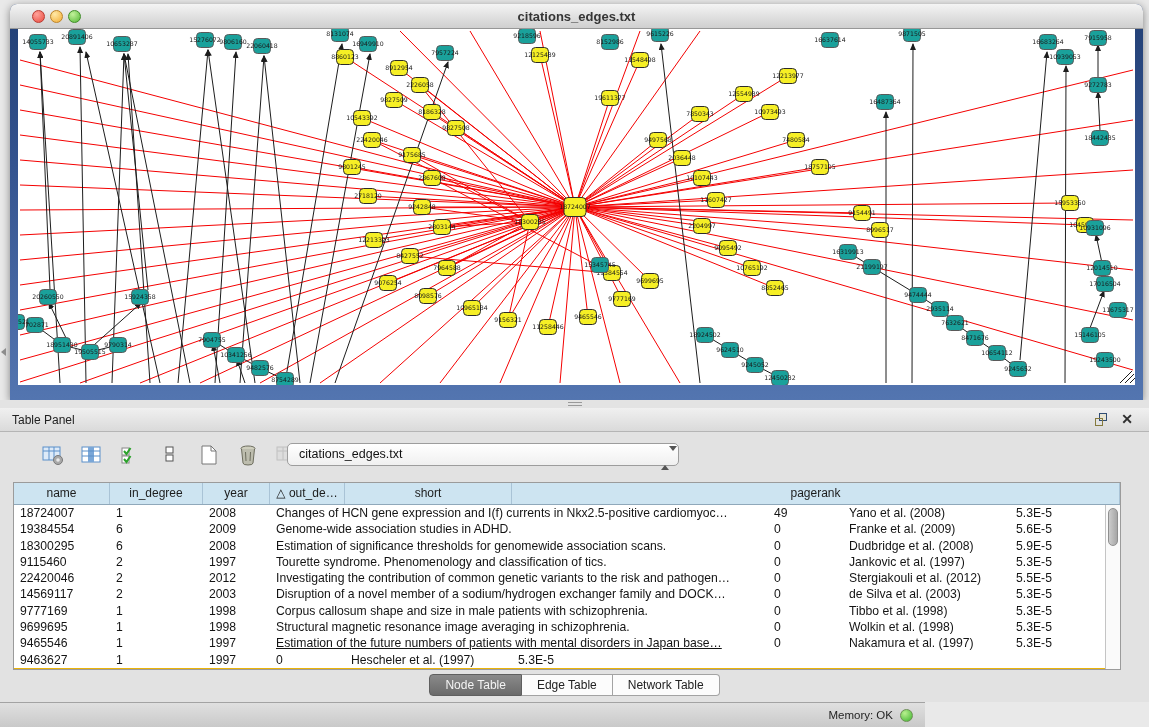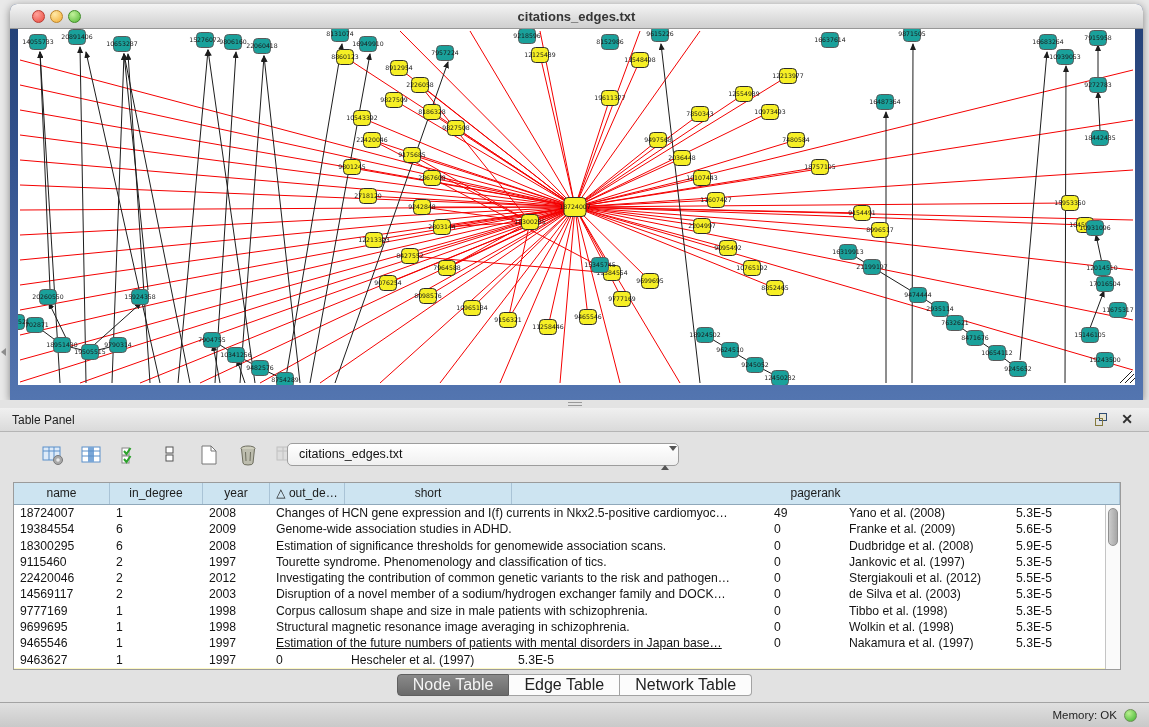--- a/index.html
+++ b/index.html
@@ -56,7 +56,7 @@
   .combo-arrows .dn { width:0; height:0; border-left:4px solid transparent; border-right:4px solid transparent; border-top:5px solid #555; }
   
   .tbl { position:absolute; left:13px; top:50px; width:1108px; height:188px;
-    background:#fef9c3; border:1px solid #9b9b9b; overflow:hidden; }
+    background:#eab308; border:1px solid #9b9b9b; overflow:hidden; }
   .thead { display:flex; height:22px; border-bottom:1px solid #8fa8ba; background:#cde4f1; }
   .th { font-size:12px; color:#1c1c1c; text-align:center; line-height:21px;
     border-right:1px solid #a9c3d6; overflow:hidden; white-space:nowrap; cursor:pointer; }

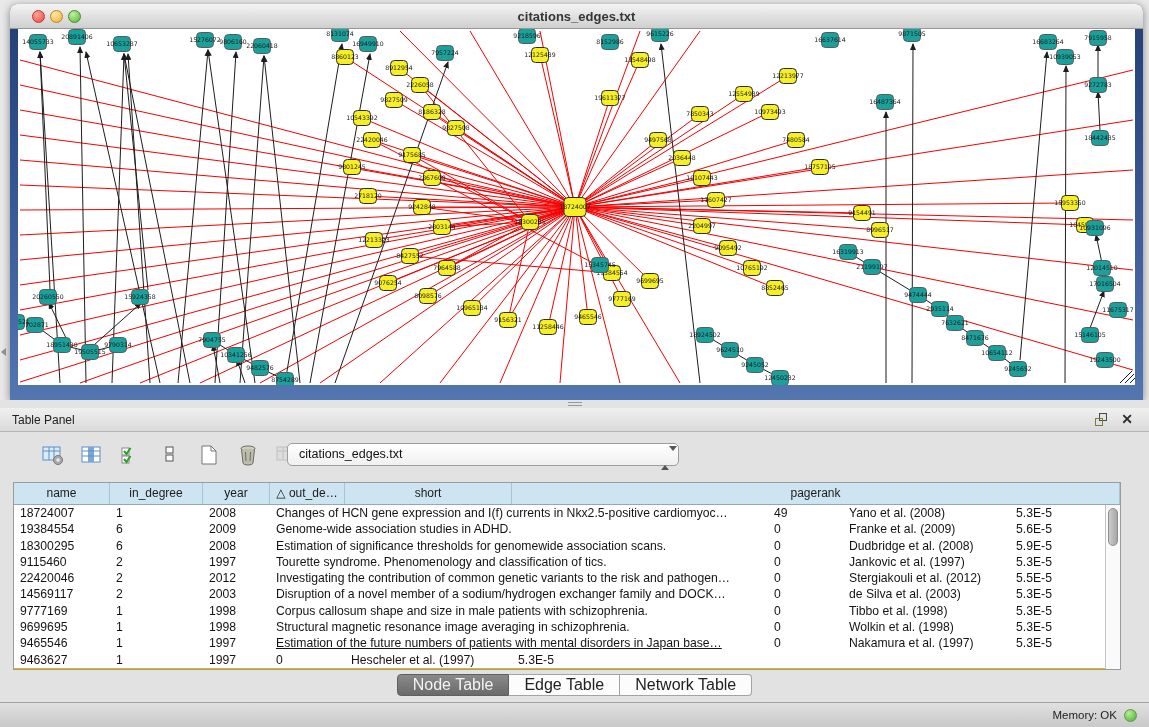--- a/index.html
+++ b/index.html
@@ -68,7 +68,7 @@
     background:linear-gradient(90deg,#cccccc,#a6a6a6); border:1px solid #8f8f8f; cursor:pointer; }
   
   .tabs { position:absolute; left:0; right:0; top:242px; height:22px; display:flex; justify-content:center; }
-  .seg { font-size:16px; line-height:20px; padding:0 15px; background:#fcfcfc; color:#222;
+  .seg { font-size:12px; line-height:20px; padding:0 15px; background:#fcfcfc; color:#222;
     border:1px solid #a3a3a3; border-left-width:0; cursor:pointer; }
   .seg:first-child { border-left-width:1px; border-radius:4px 0 0 4px; }
   .seg:last-child { border-radius:0 4px 4px 0; }

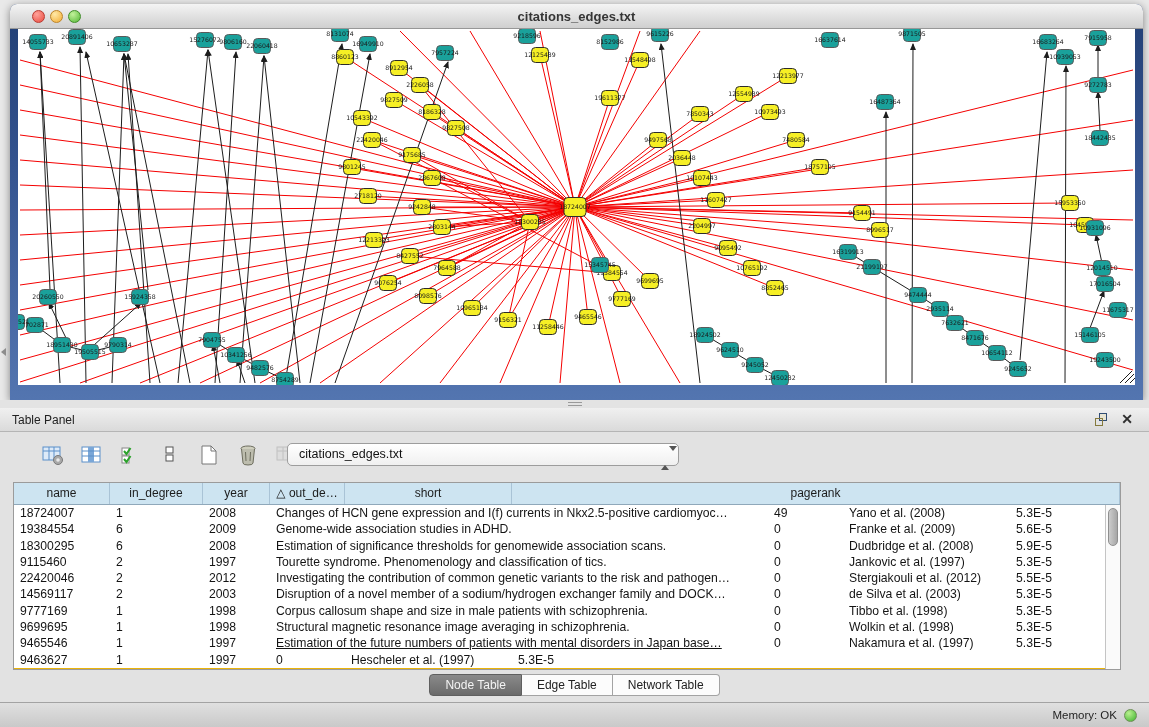--- a/index.html
+++ b/index.html
@@ -74,7 +74,7 @@
   .seg:last-child { border-radius:0 4px 4px 0; }
   .seg.active { background:linear-gradient(#8a8a8a,#6a6a6a); color:#f4f4f4; border-color:#5f5f5f; }
   
-  .statusbar { position:absolute; left:0; top:702px; width:1149px; height:25px;
+  .statusbar { position:absolute; left:0; top:702px; width:925px; height:25px;
     background:linear-gradient(#e0e0e0,#c9c9c9); border-top:1px solid #a3a3a3;
     display:flex; align-items:center; justify-content:flex-end; }
   .mem-label { font-size:11.5px; color:#1f1f1f; margin-right:7px; }

